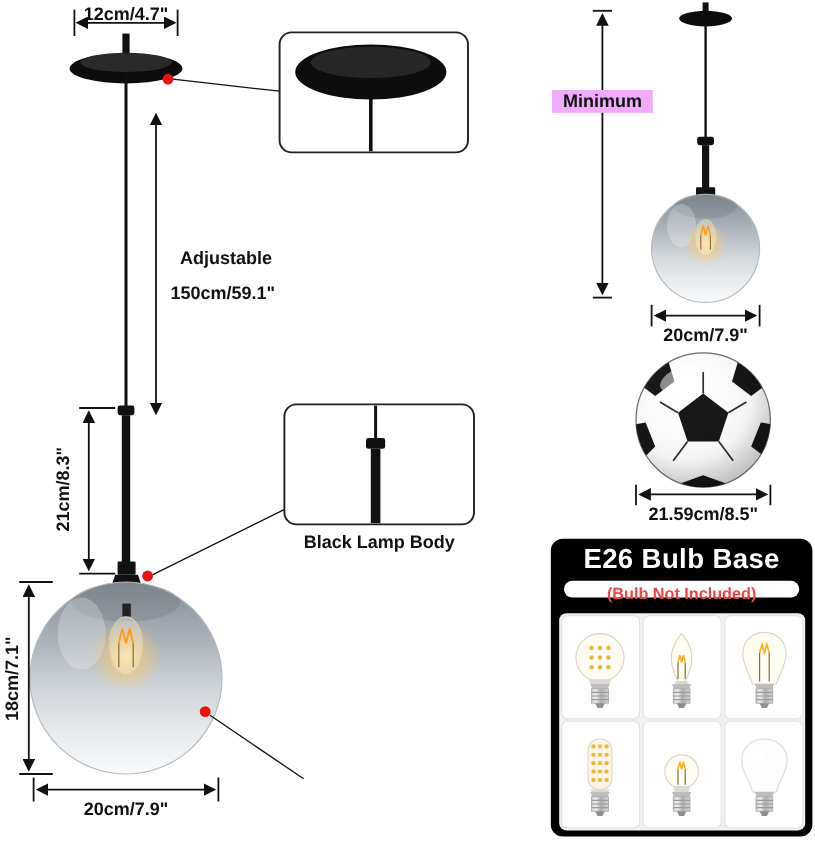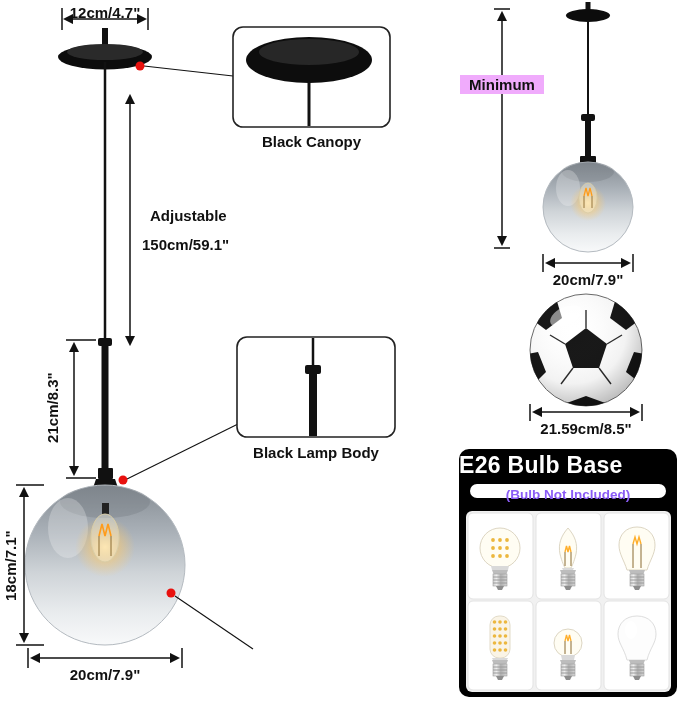--- a/index.html
+++ b/index.html
@@ -308,7 +308,6 @@
 
   <div class="txt center" style="left:55px;top:4px;width:100px">12cm/4.7"</div>
 
-  <div class="txt center" style="left:233px;top:133px;width:157px">Black Canopy</div>
 
   <div class="txt" style="left:150px;top:207px">Adjustable</div>
   <div class="txt" style="left:142px;top:236px">150cm/59.1"</div>

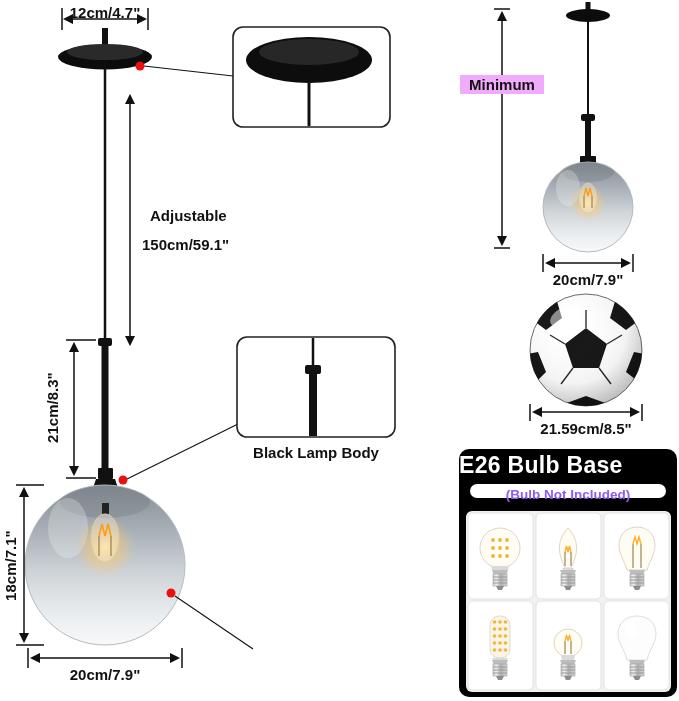--- a/index.html
+++ b/index.html
@@ -13,7 +13,7 @@
   .whitebg{background:#f0abfc;padding:1px 2px}
   .e26-box{position:absolute;left:459px;top:449px;width:218px;height:248px;background:#000;
            border-radius:10px;z-index:1}
-  .e26-title{left:459px;top:452px;width:218px;font-size:23px;color:#fff;letter-spacing:.3px}
+  .e26-title{left:459px;top:452px;width:218px;font-size:23px;color:#fff;text-align:center;letter-spacing:.3px}
   .e26-pill{left:470px;top:484px;width:196px;height:14px;background:#fff;border-radius:11px;
             font-size:13.5px;line-height:22px;text-align:center;color:#8b5cf6}
 </style>

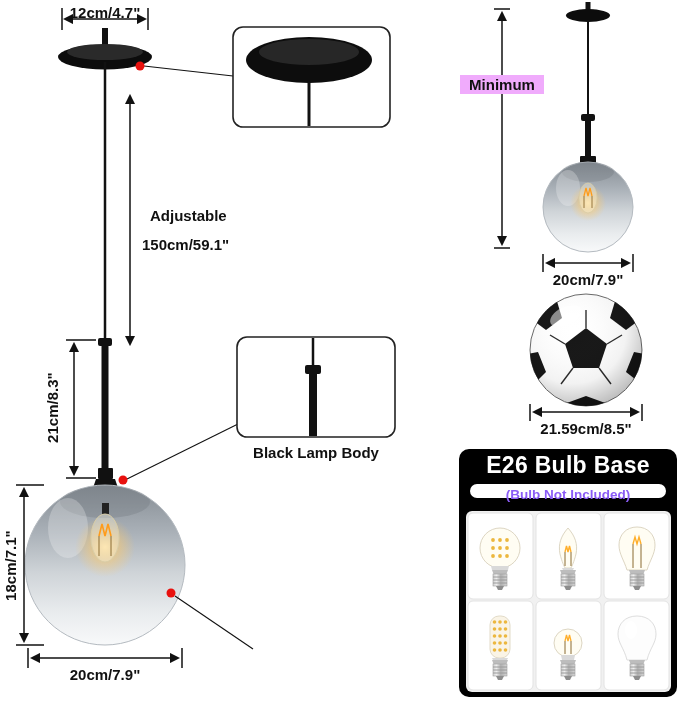--- a/index.html
+++ b/index.html
@@ -15,7 +15,7 @@
            border-radius:10px;z-index:1}
   .e26-title{left:459px;top:452px;width:218px;font-size:23px;color:#fff;text-align:center;letter-spacing:.3px}
   .e26-pill{left:470px;top:484px;width:196px;height:14px;background:#fff;border-radius:11px;
-            font-size:13.5px;line-height:22px;text-align:center;color:#8b5cf6}
+            font-size:13.5px;line-height:22px;text-align:center;color:#ef4444}
 </style>
 </head>
 <body>

